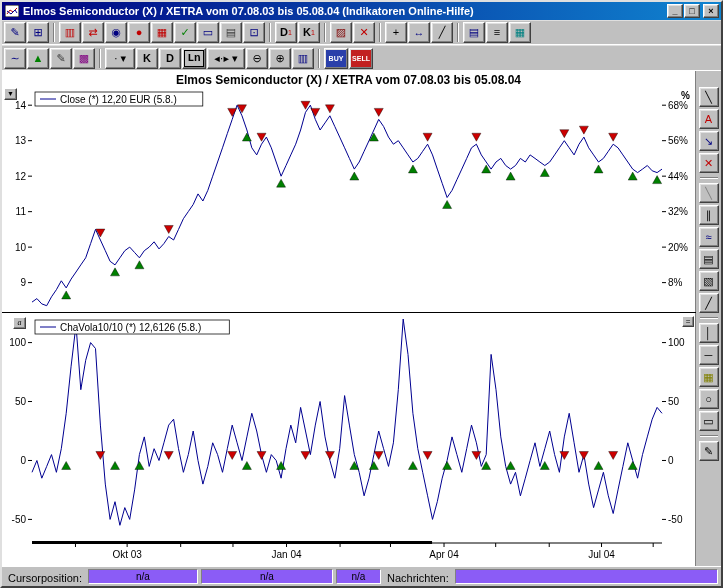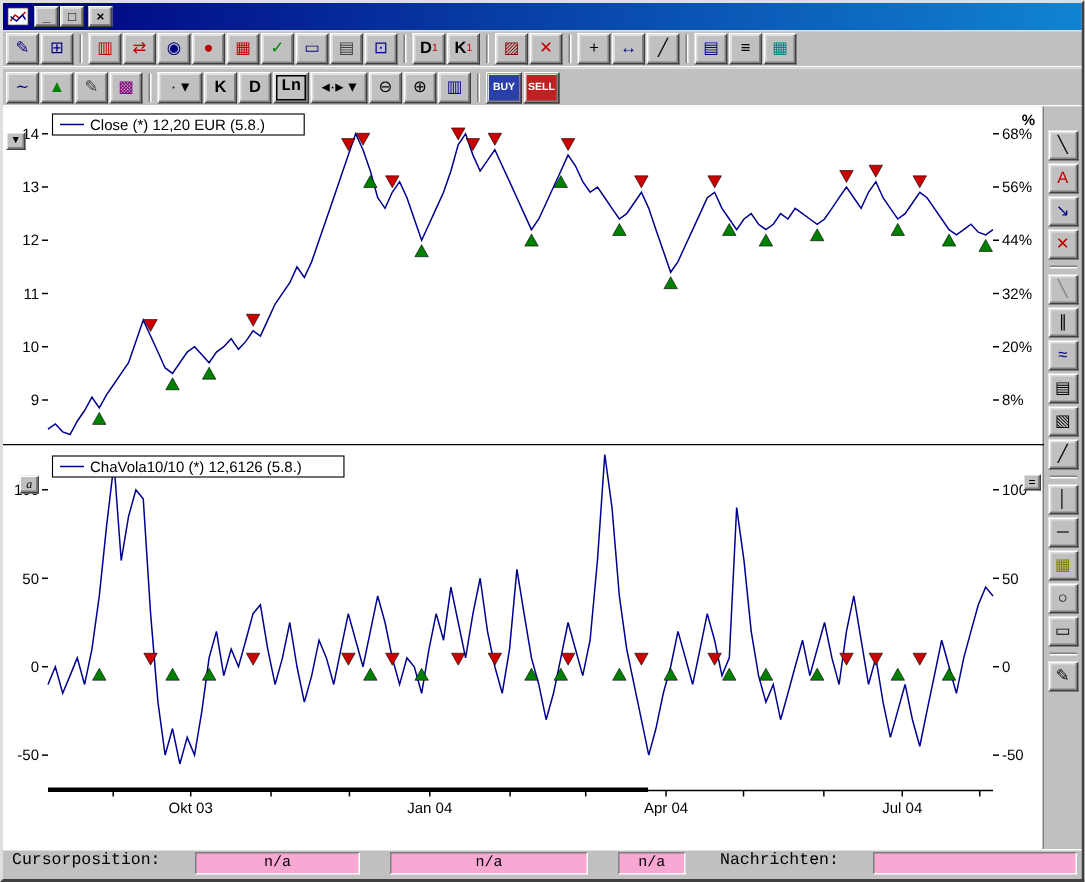--- a/index.html
+++ b/index.html
@@ -87,6 +87,7 @@
           <polyline points="2,6 6,9 10,5 12,8" fill="none" stroke="#000090"></polyline>
         </svg>
     </span>
+    <span class="title-text">Elmos Semiconductor (X) / XETRA vom 07.08.03 bis 05.08.04 (Indikatoren Online-Hilfe)</span>
     <span class="win-buttons">
       <button class="win-btn">_</button>
       <button class="win-btn">□</button>

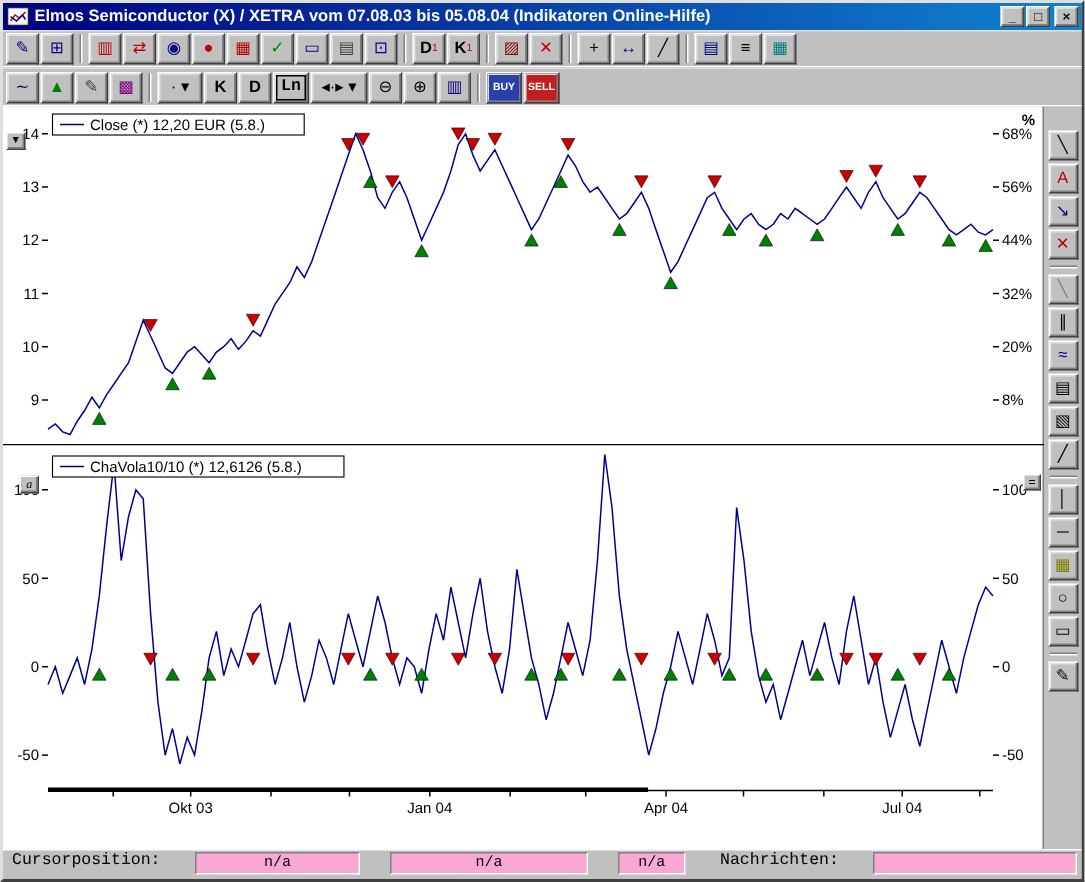--- a/index.html
+++ b/index.html
@@ -216,6 +216,7 @@
 
   <div class="main">
     <div class="chart-area">
+      <div class="chart-title">Elmos Semiconductor (X) / XETRA vom 07.08.03 bis 05.08.04</div>
       <svg id="svg-upper" width="694" height="226">
           <line x1="26" y1="195.6129032258064" x2="30" y2="195.6129032258064" stroke="#000"></line>
           <text x="24" y="199.1129032258064" text-anchor="end" font-size="10">9</text>

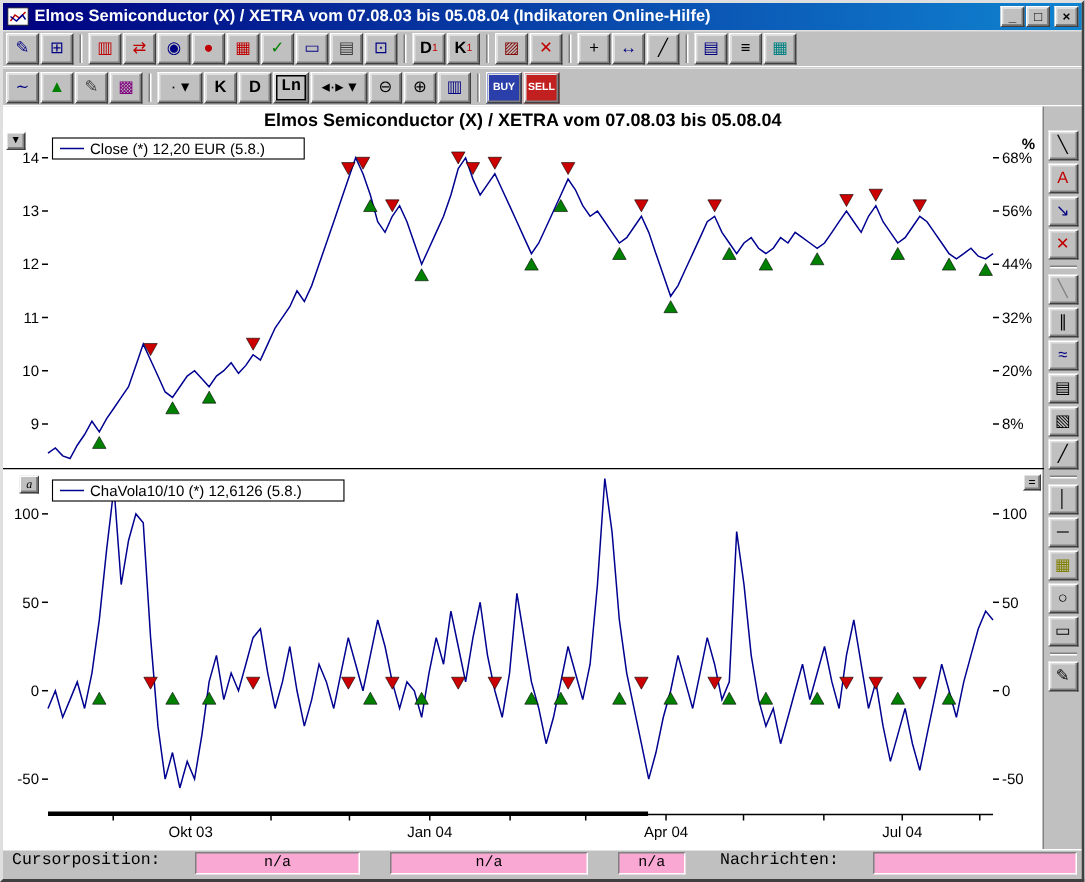--- a/index.html
+++ b/index.html
@@ -66,8 +66,8 @@
                          border-top:1px solid #808080; border-bottom:1px solid #fff; }
 
   
-  .statusbar { height:20px; flex:none; display:flex; align-items:flex-start; gap:20px;
-               padding:2px 3px; background:#c0c0c0; box-shadow:inset 0 1px 0 #fff;font-family:Liberation Mono, monospace; }
+  .statusbar { height:20px; flex:none; display:flex; align-items:flex-end; gap:3px;
+               padding:2px 3px; background:#c0c0c0; box-shadow:inset 0 1px 0 #fff; }
   .sb-label { font-size:11px; padding:0 3px; white-space:nowrap; }
   .sb-field { height:15px; font-size:10px; display:inline-flex; align-items:center;
               justify-content:center; background:#f9a8d4;

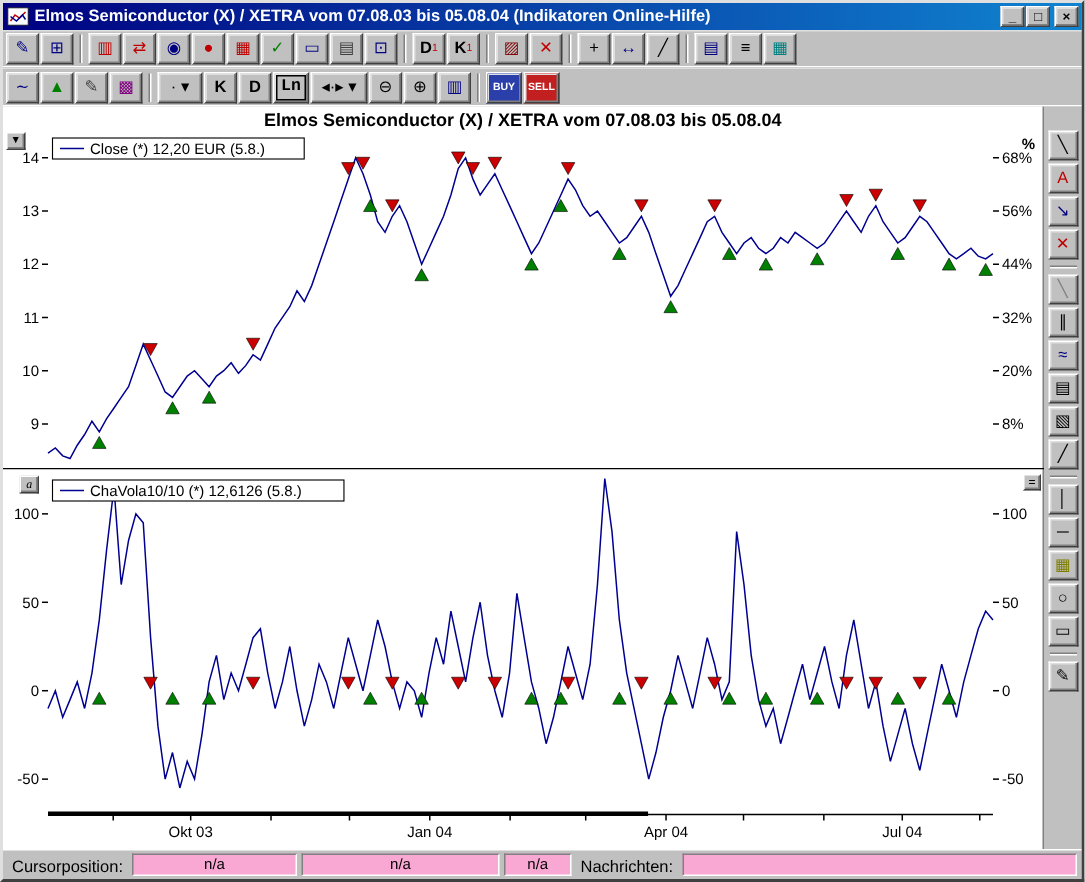--- a/index.html
+++ b/index.html
@@ -70,7 +70,7 @@
                padding:2px 3px; background:#c0c0c0; box-shadow:inset 0 1px 0 #fff; }
   .sb-label { font-size:11px; padding:0 3px; white-space:nowrap; }
   .sb-field { height:15px; font-size:10px; display:inline-flex; align-items:center;
-              justify-content:center; background:#f9a8d4;
+              justify-content:center; background:#8b5cf6;
               border:1px solid; border-color:#808080 #fff #fff #808080; }
   .w1 { width:110px; } .w2 { width:132px; } .w3 { width:45px; } .flex { flex:1; }
 </style>

